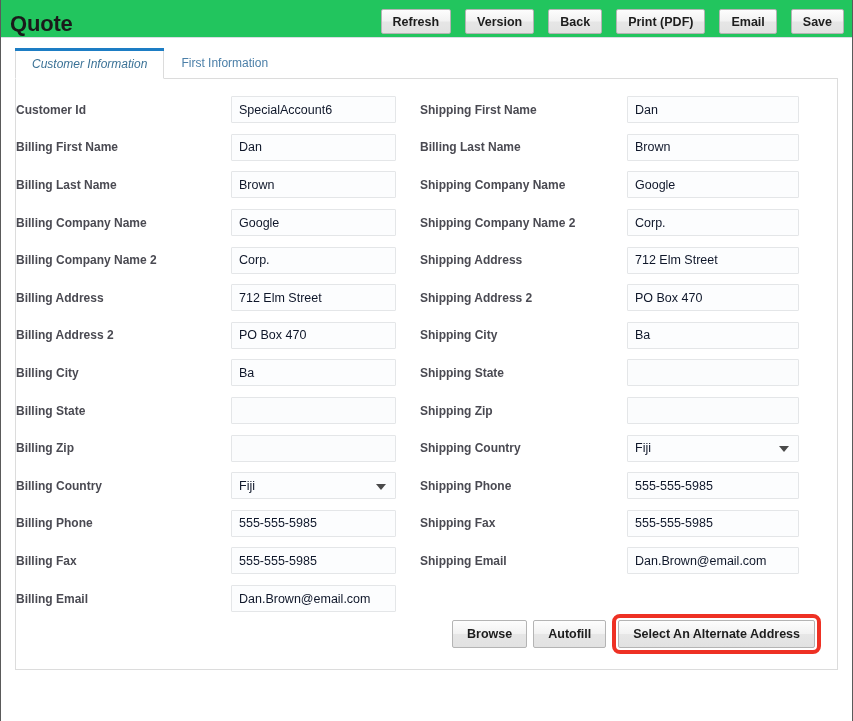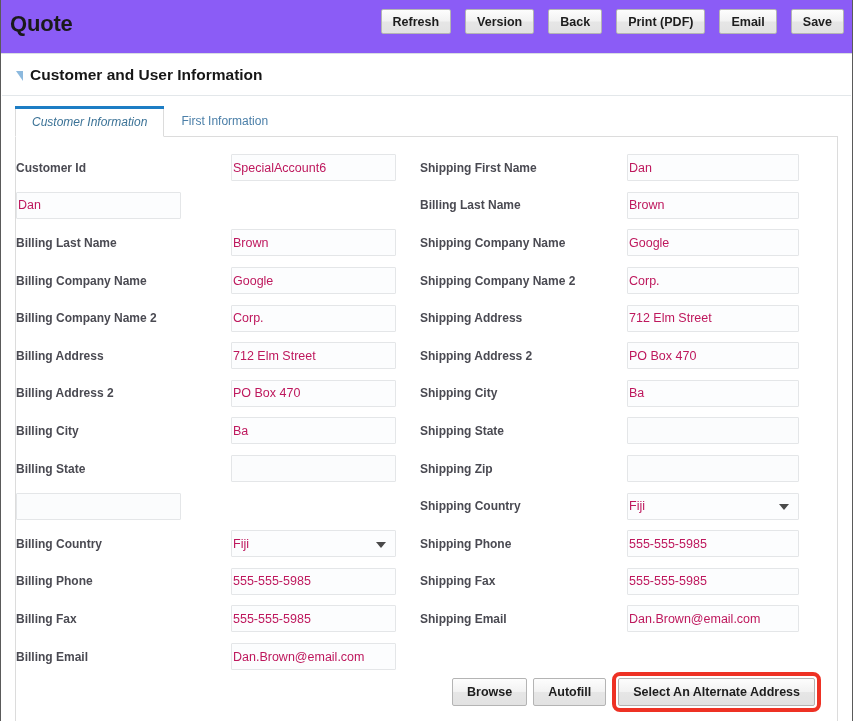--- a/index.html
+++ b/index.html
@@ -28,8 +28,8 @@
   
   .header {
     position: relative;
-    height: 54px;
-    background: #8b5cf6;
+    height: 38px;
+    background: #22c55e;
     border-bottom: 1px solid #d8dde3;
   }
   .page-title {

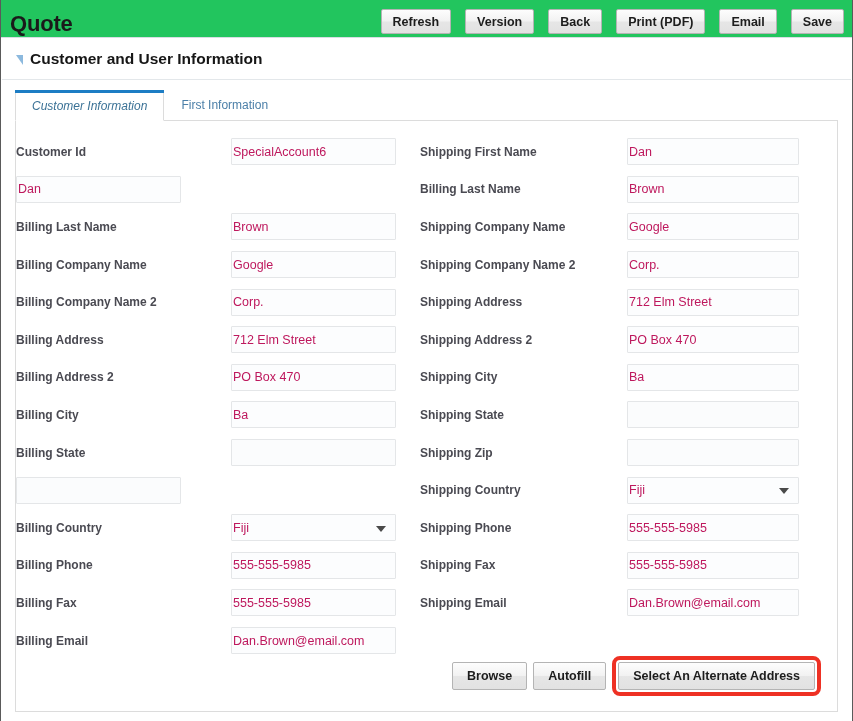--- a/index.html
+++ b/index.html
@@ -241,10 +241,6 @@
   </div>
 
   <div class="section">
-    <div class="section-header">
-      <div class="collapse-tri"></div>
-      <div class="section-title">Customer and User Information</div>
-    </div>
 
     <div class="tabs-wrap">
       <div class="tabstrip" id="tabstrip">

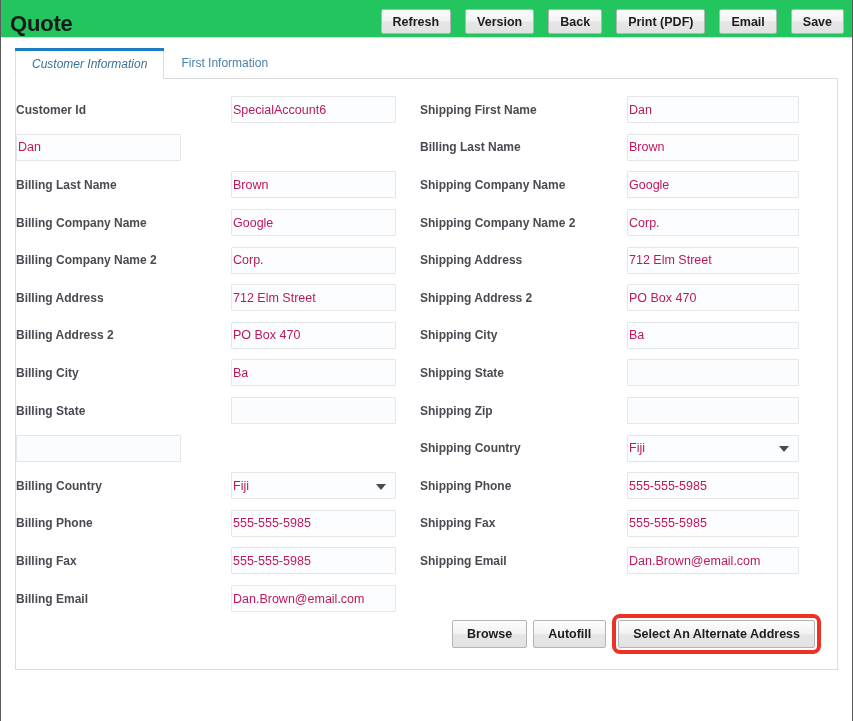--- a/index.html
+++ b/index.html
@@ -180,9 +180,9 @@
     border-radius: 1px;
     display: flex;
     align-items: center;
-    padding: 0 1px;
+    padding: 0 7px;
     font-size: 12.5px;
-    color: #be185d;
+    color: #0f172a;
     overflow: hidden;
   }
   .col-left  .fctrl { width: 165px; }

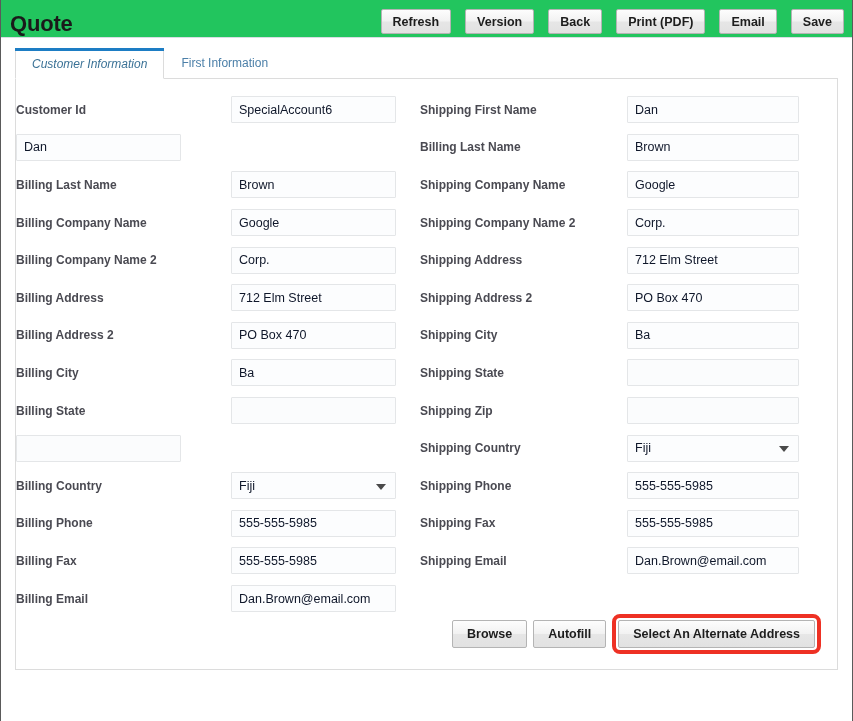--- a/index.html
+++ b/index.html
@@ -262,6 +262,7 @@
                 </div>
               </div>
               <div class="frow">
+                <div class="flabel">Billing First Name</div>
                 <div class="fctrl">
                   <span>Dan</span>
                 </div>

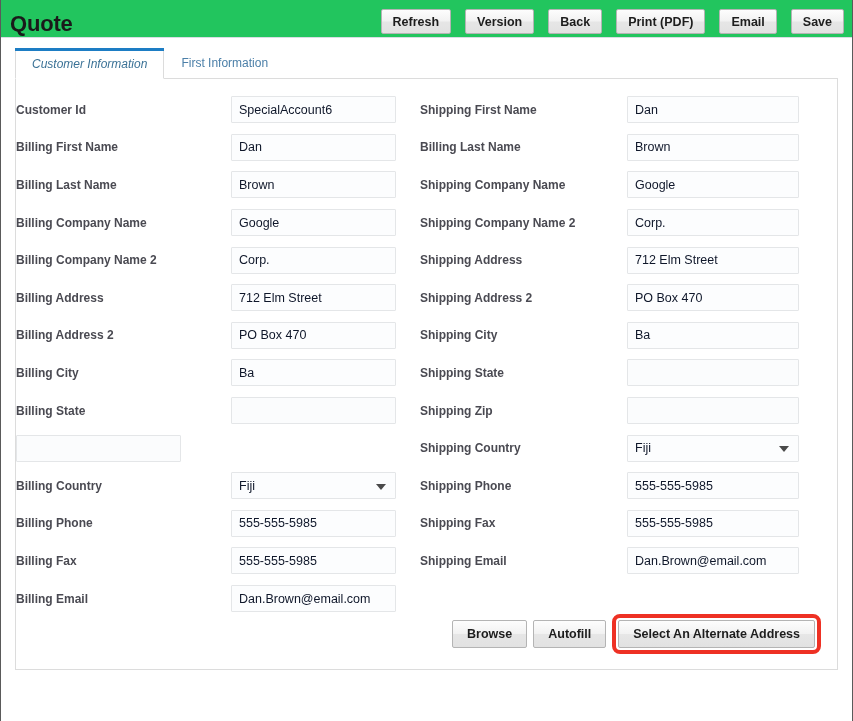--- a/index.html
+++ b/index.html
@@ -310,6 +310,7 @@
                 </div>
               </div>
               <div class="frow">
+                <div class="flabel">Billing Zip</div>
                 <div class="fctrl empty">
                   <span></span>
                 </div>

